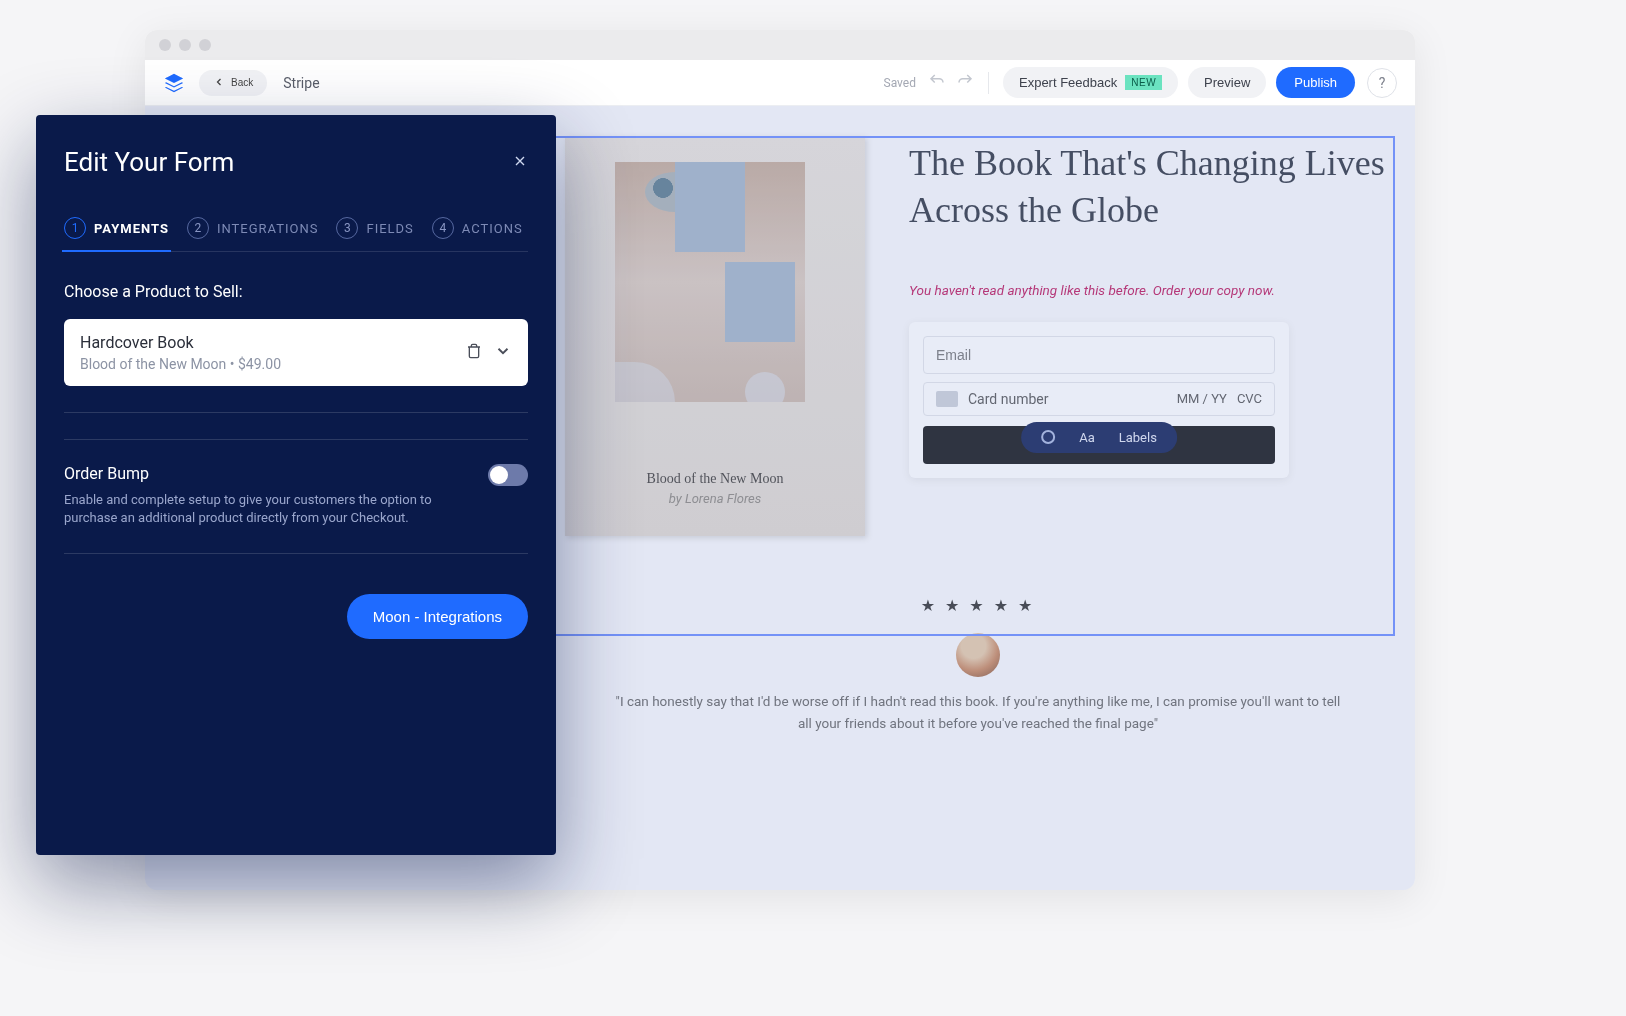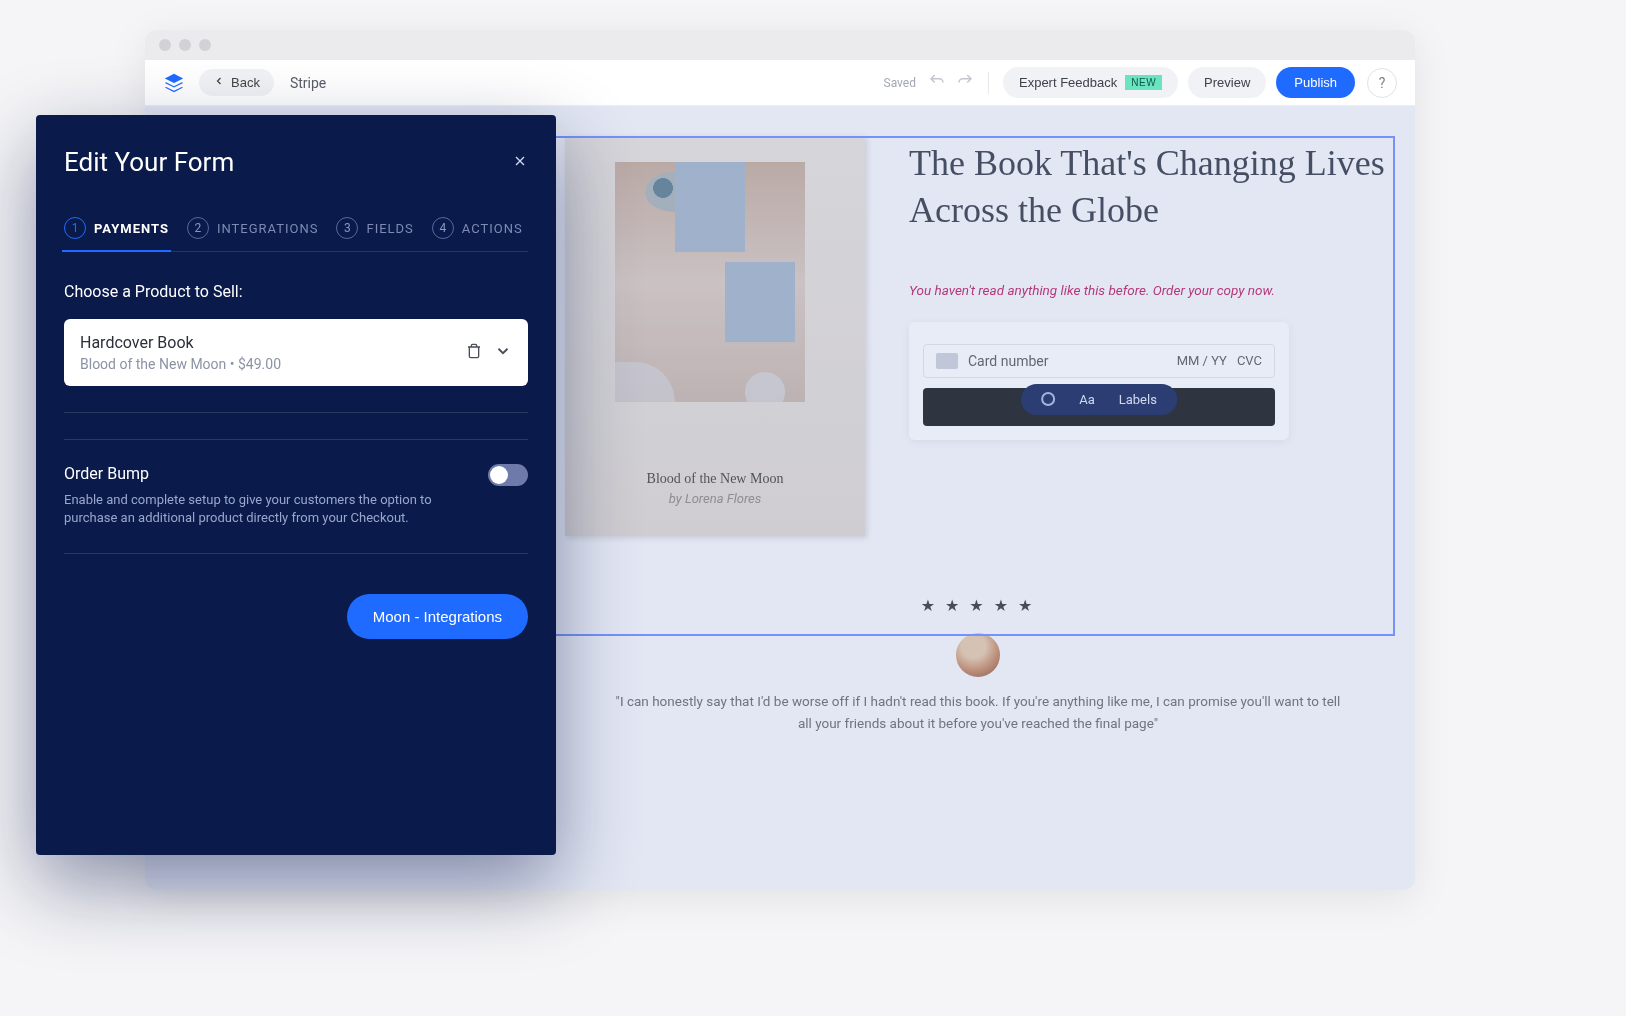--- a/index.html
+++ b/index.html
@@ -48,7 +48,7 @@
 .back-btn {
   display: flex; align-items: center; gap: 6px;
   background: #f1f2f5; border-radius: 16px;
-  padding: 6px 14px; font-size: 13px; color: #444;
+  padding: 6px 14px; font-size: 10px; color: #444;
   cursor: pointer; border: none;
 }
 .breadcrumb { margin-left: 16px; font-size: 14px; color: #5a5e69; }

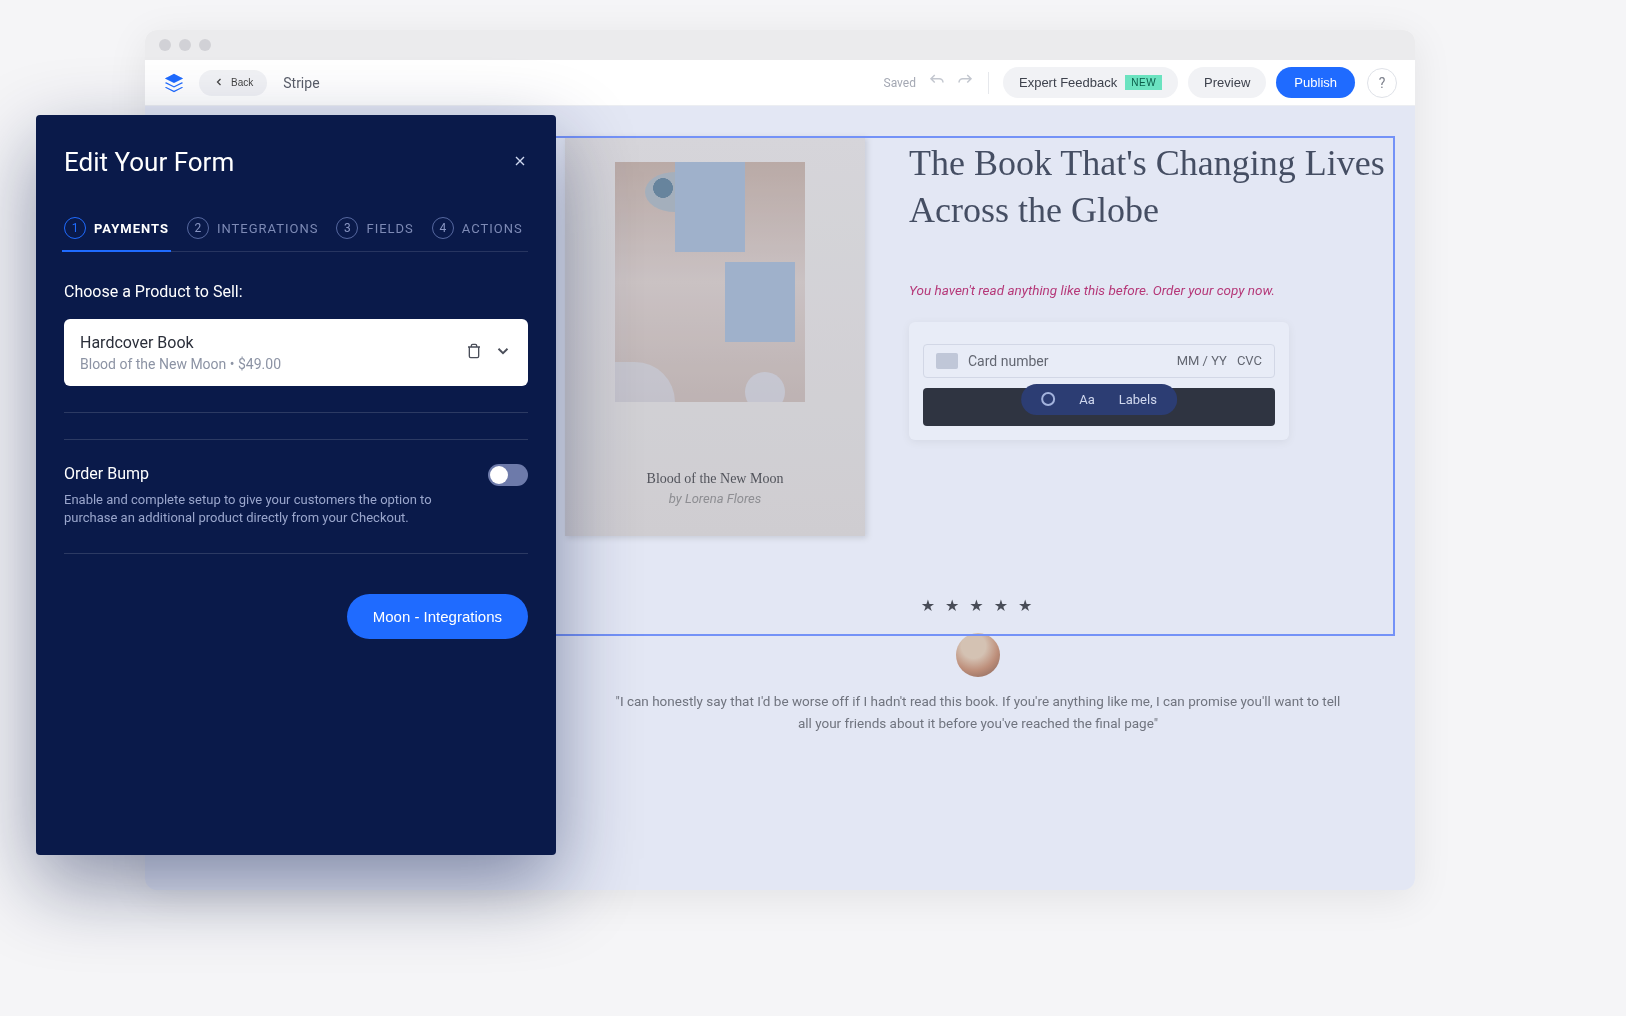--- a/index.html
+++ b/index.html
@@ -297,6 +297,7 @@
           <p class="hero-sub">You haven't read anything like this before. Order your copy now.</p>
 
           <div class="order-card">
+            <input class="field email-field" placeholder="Email" style="">
             <div class="card-row">
               <div class="card-icon"></div>
               <span class="card-text">Card number</span>

